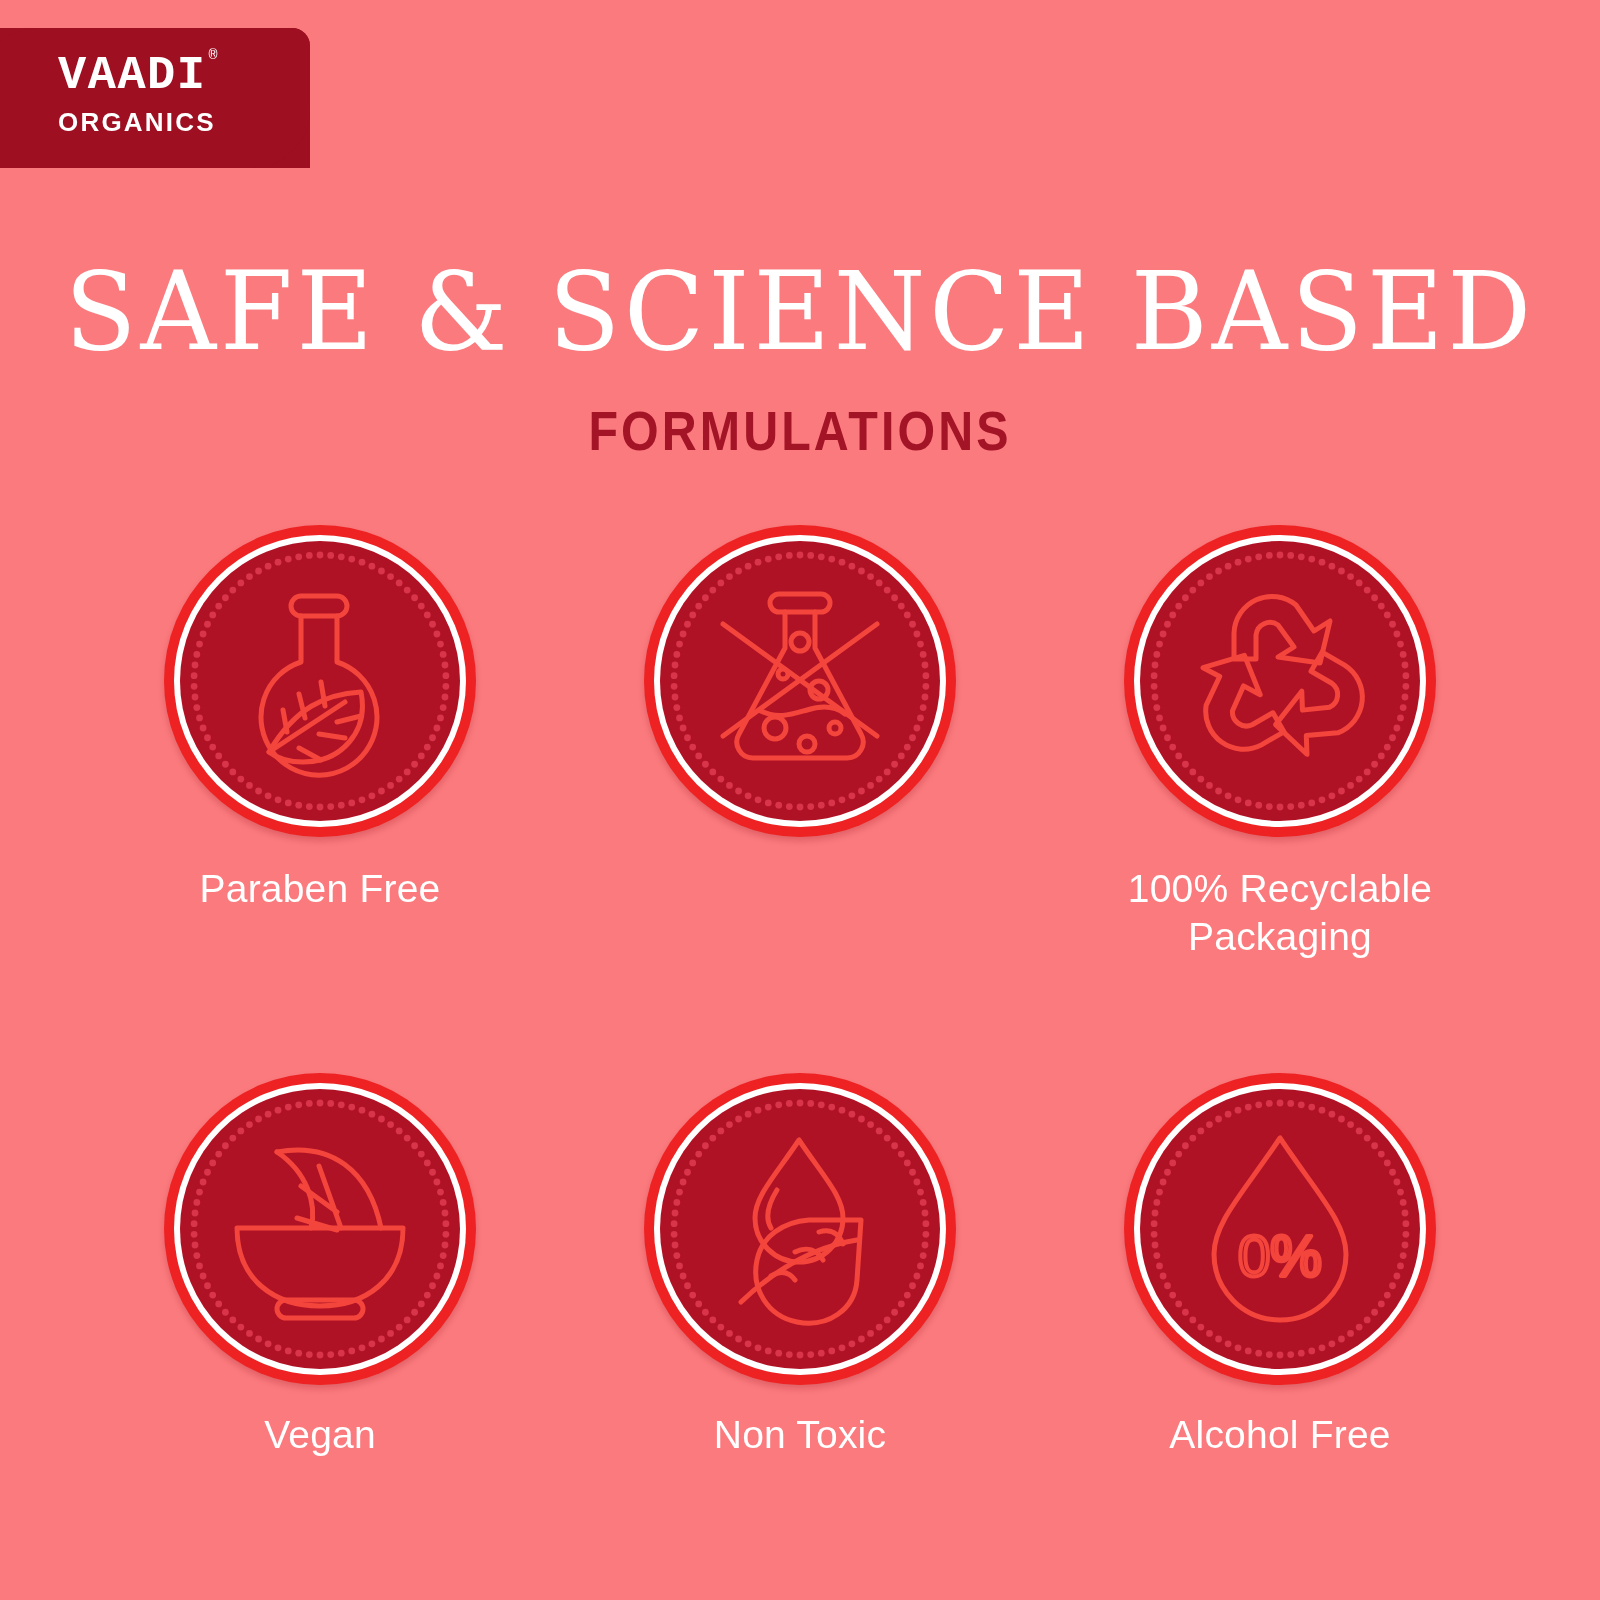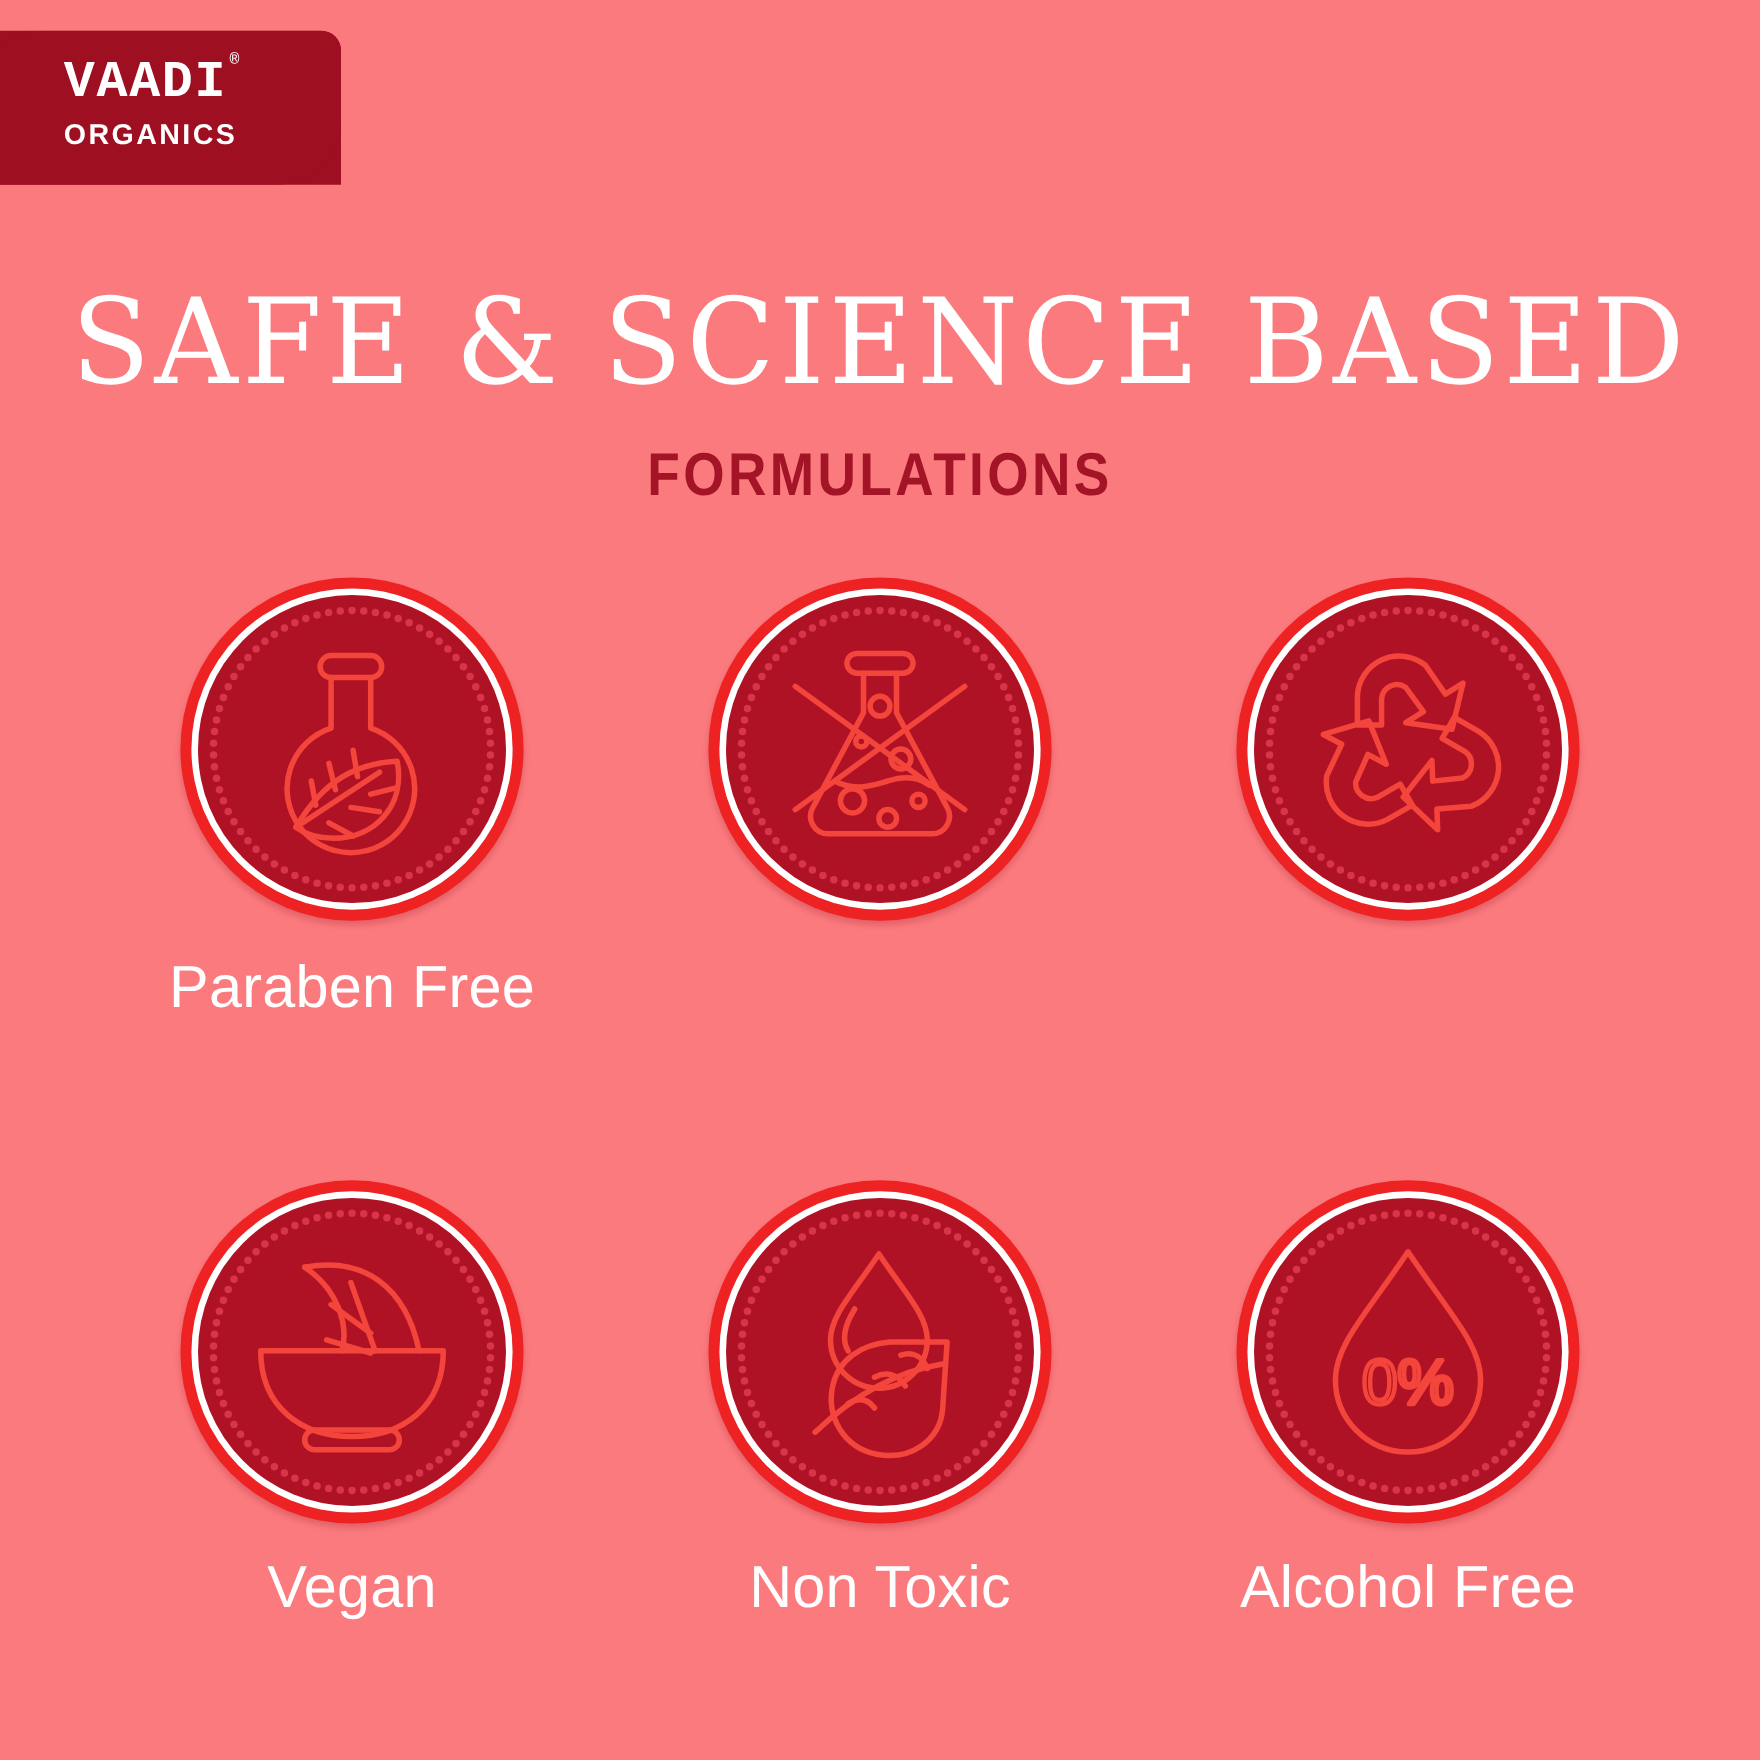--- a/index.html
+++ b/index.html
@@ -155,7 +155,7 @@
   .caption {
     margin-top: 28px;
     color: #ffffff;
-    font-size: 54px;
+    font-size: 39px;
     font-weight: 400;
     line-height: 1.22;
     text-align: center;

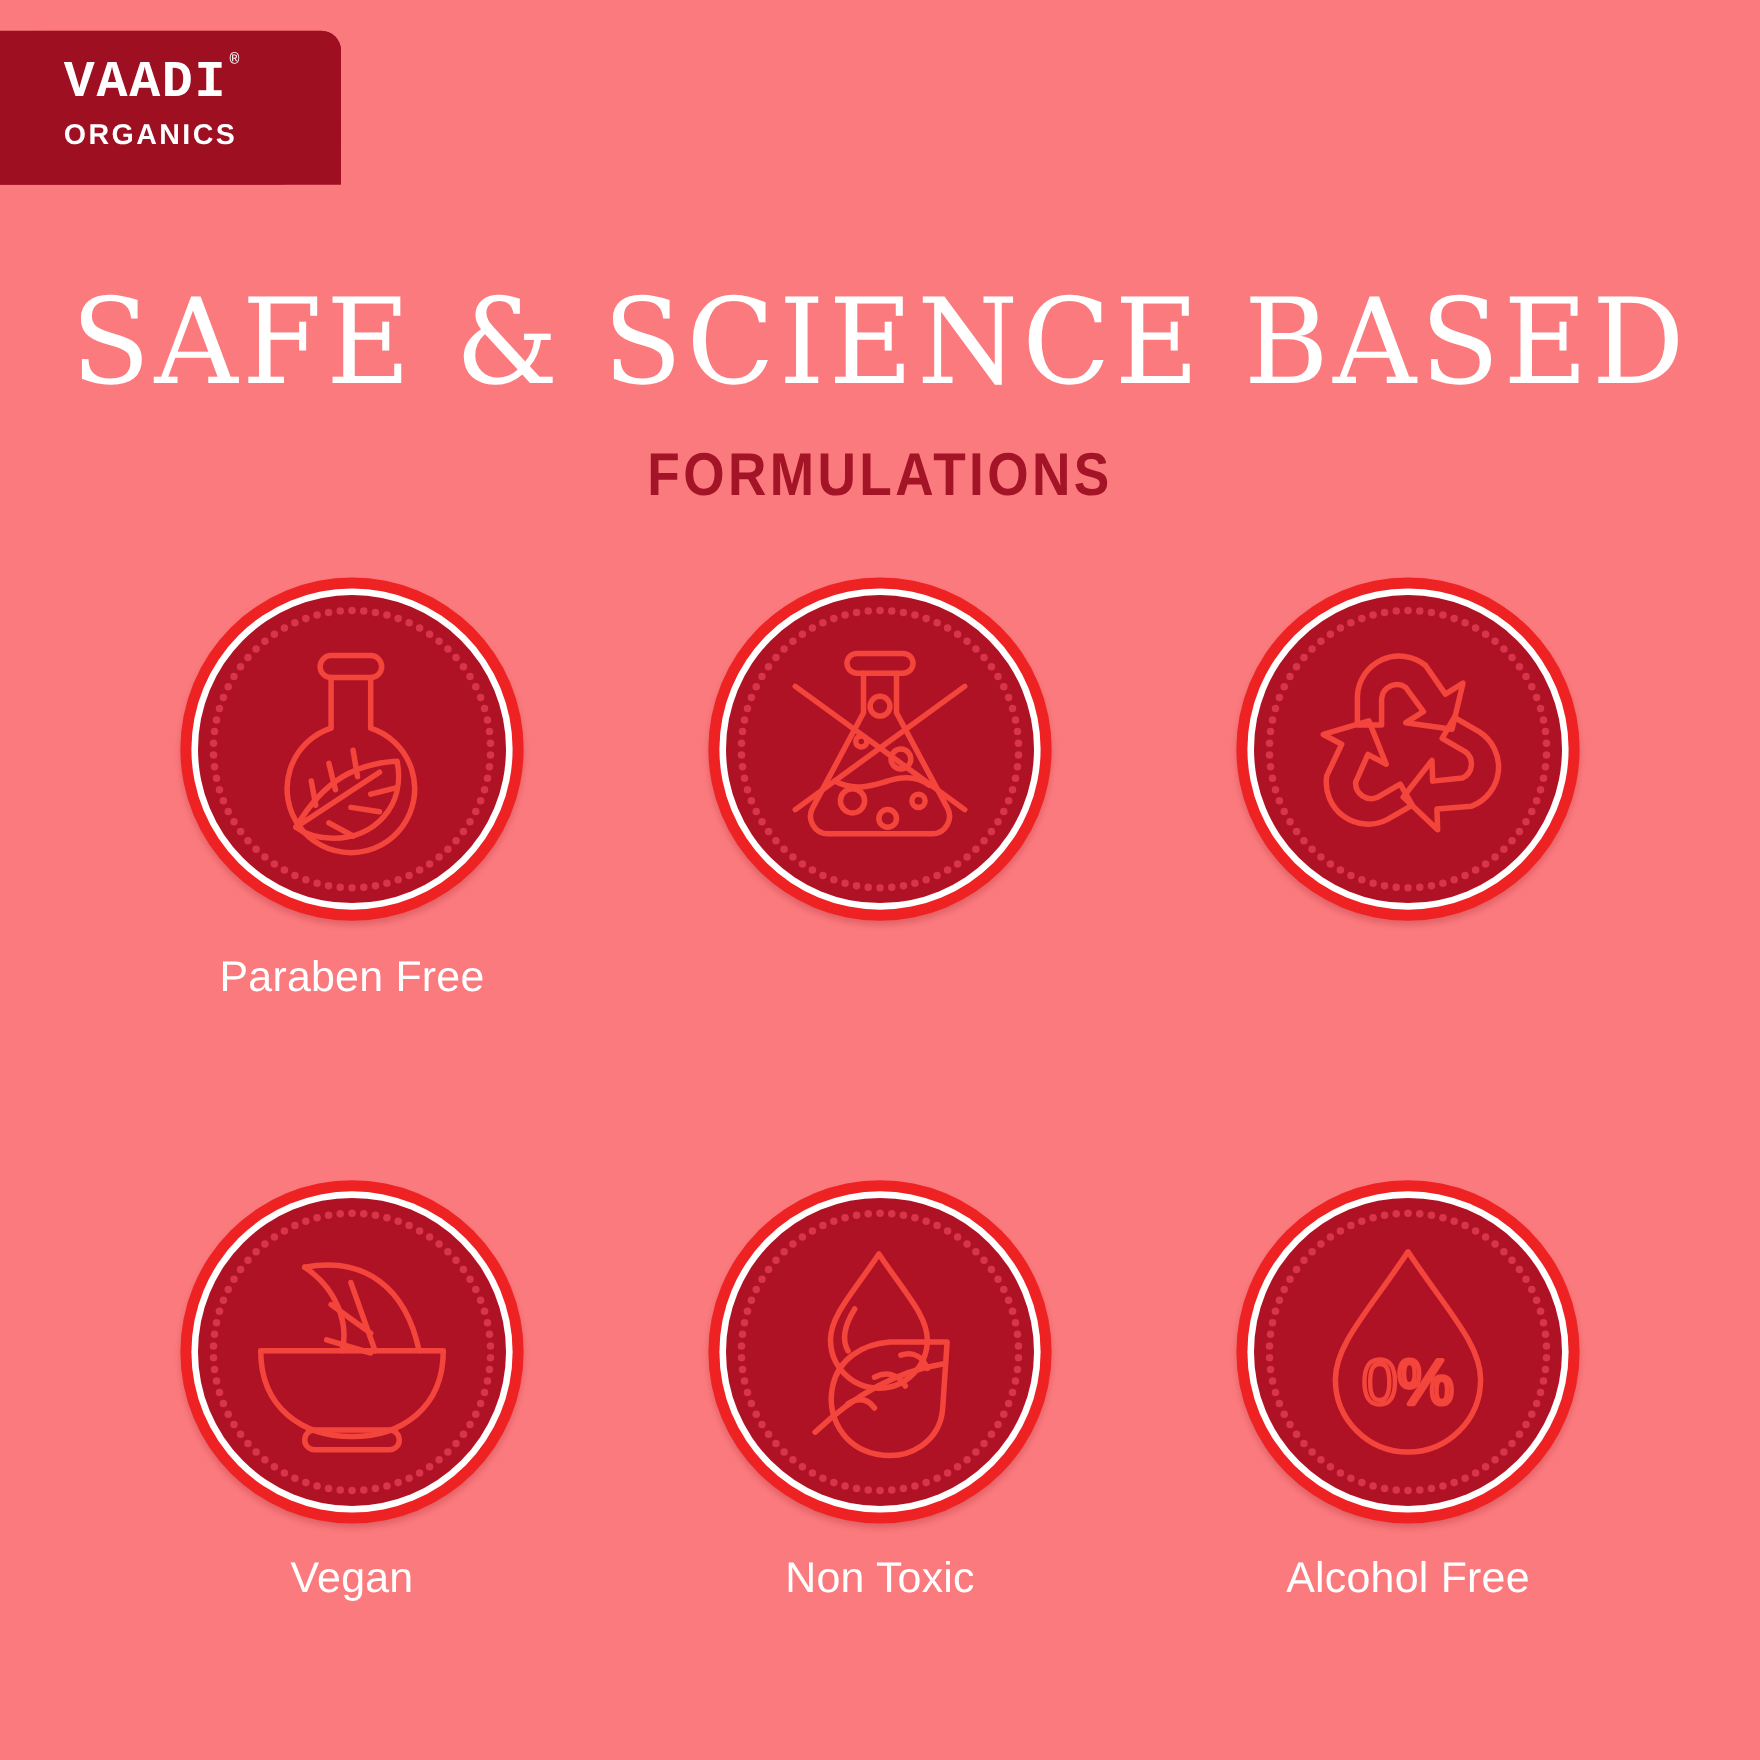--- a/index.html
+++ b/index.html
@@ -476,6 +476,7 @@
         </div>
       </div>
     </div>
+    <div class="caption">100% Recyclable Packaging</div>
   </div>
 
   <div class="cell row2">

